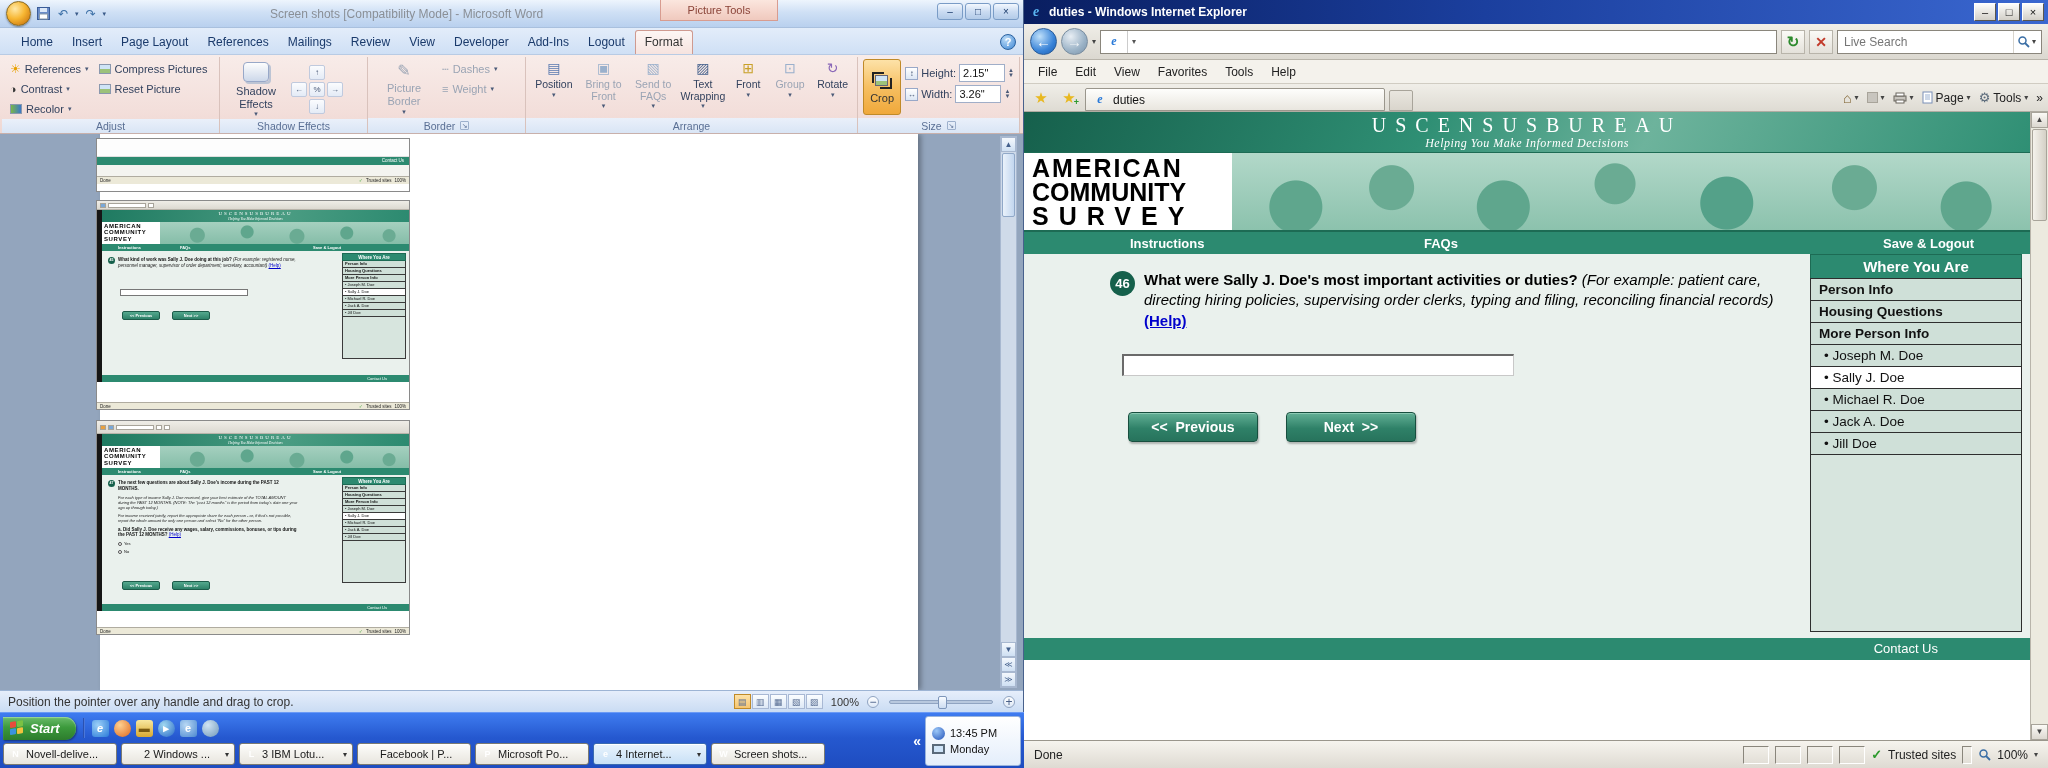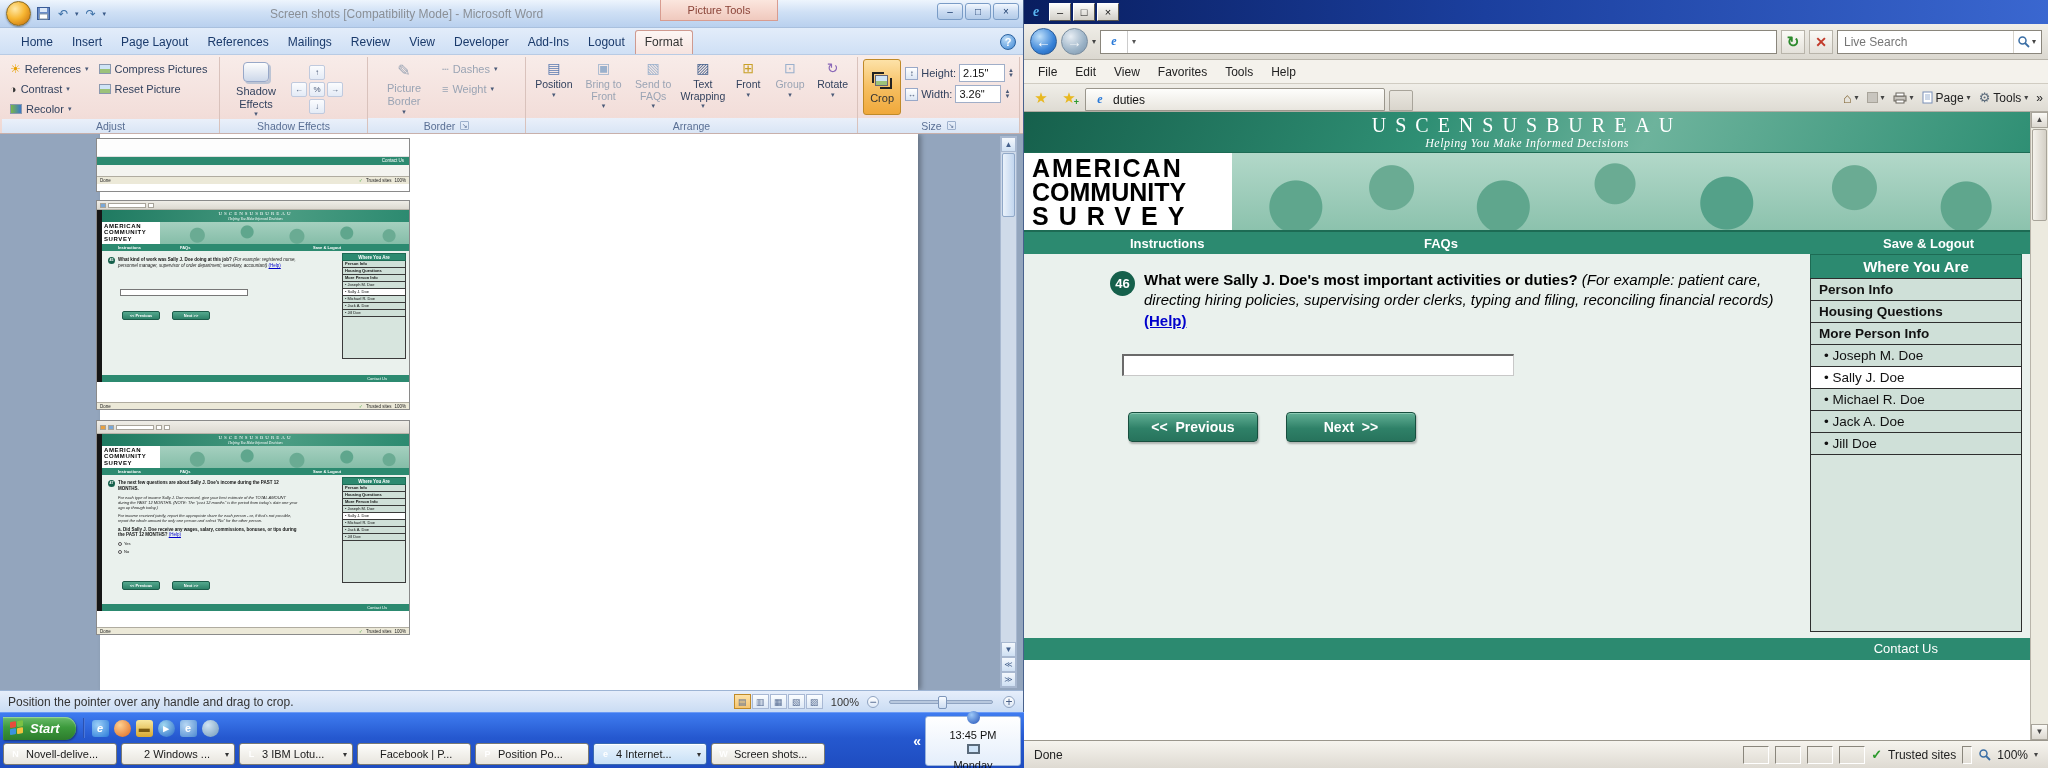--- a/index.html
+++ b/index.html
@@ -736,6 +736,7 @@
   <div id="ie">
     <div class="i-title">
       <span class="eico">e</span>
+      <span class="i-ttl">duties - Windows Internet Explorer</span>
       <div class="i-ctl">
         <span>–</span>
         <span>□</span>

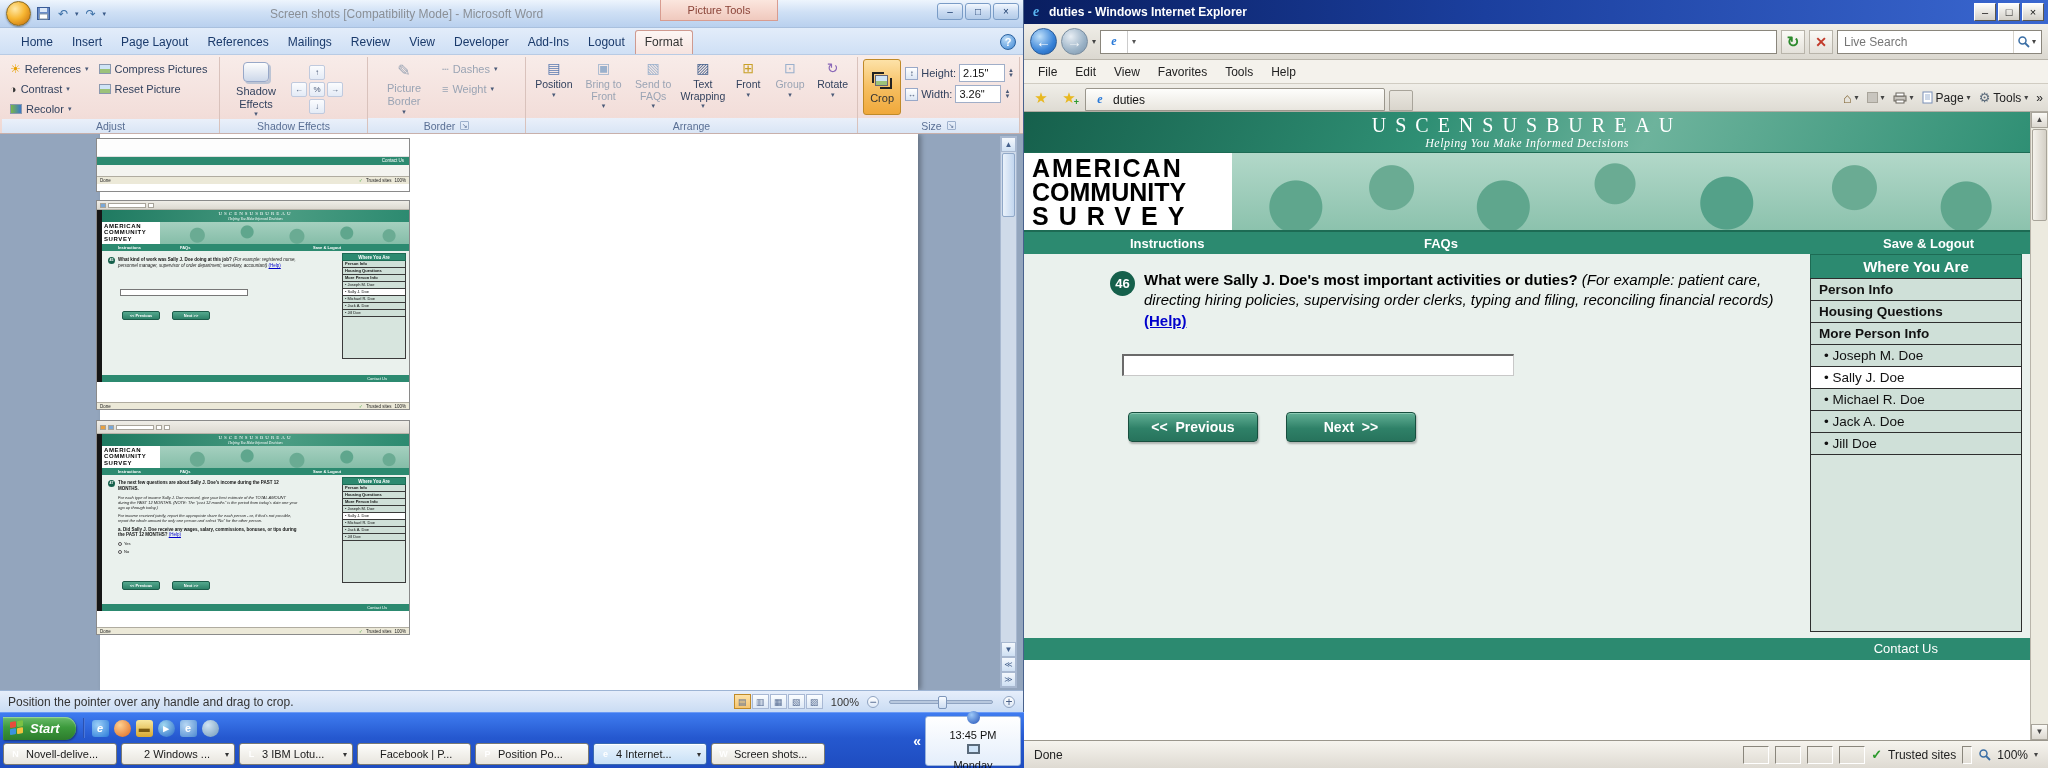--- a/index.html
+++ b/index.html
@@ -160,7 +160,7 @@
 .tray{position:absolute;right:3px;top:3px;bottom:3px;display:flex;align-items:center;gap:4px;}
 .chev{color:#fff;font-size:14px;font-weight:bold;}
 .tpanel{width:96px;height:50px;background:linear-gradient(#ffffff,#e4eefb);border:1px solid #9ab4dc;border-radius:3px;display:flex;flex-direction:column;justify-content:center;gap:3px;padding:0 6px;font-size:11px;color:#111;}
-.tpr{display:flex;align-items:center;gap:5px;flex-direction:column;}
+.tpr{display:flex;align-items:center;gap:5px;}
 .tic-net{width:13px;height:13px;border-radius:50%;background:radial-gradient(circle at 35% 30%,#9cc8f8,#2050b8);flex:none;}
 .tic-mon{width:13px;height:10px;border:2px solid #5a6a7a;background:#cfe4f8;flex:none;}
 

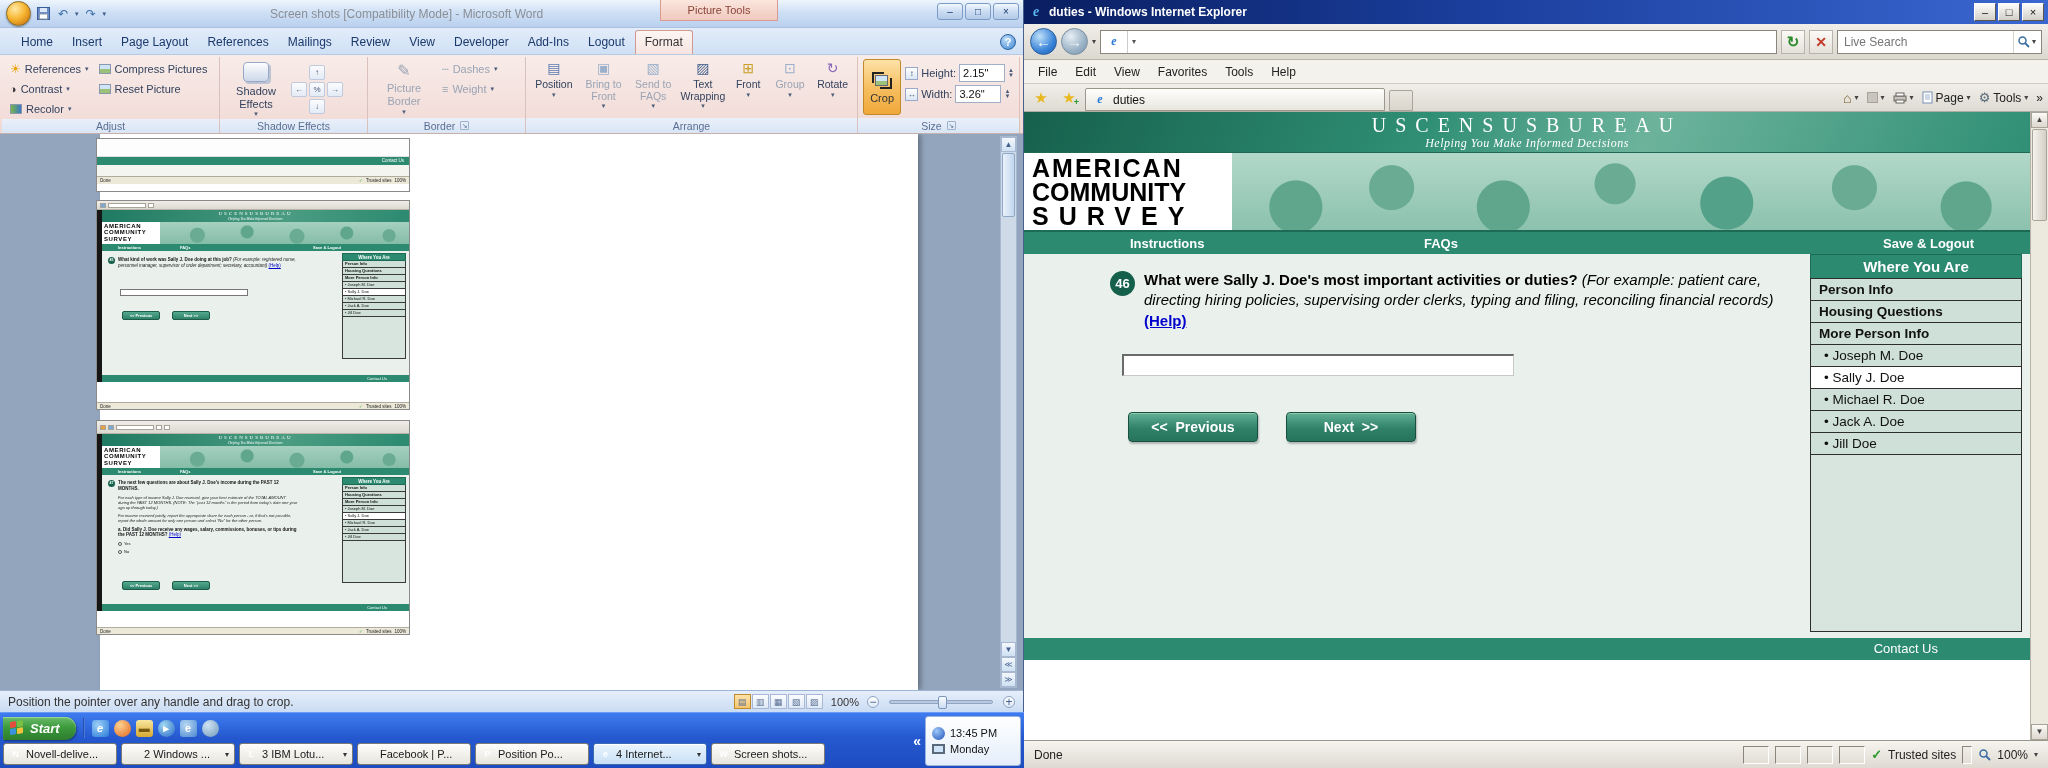--- a/index.html
+++ b/index.html
@@ -694,7 +694,7 @@
 
           <div class="tbtn">
             <span class="tico">P</span>
-            <span class="cap">Position Po...</span>
+            <span class="cap">Microsoft Po...</span>
 
           </div>
 

